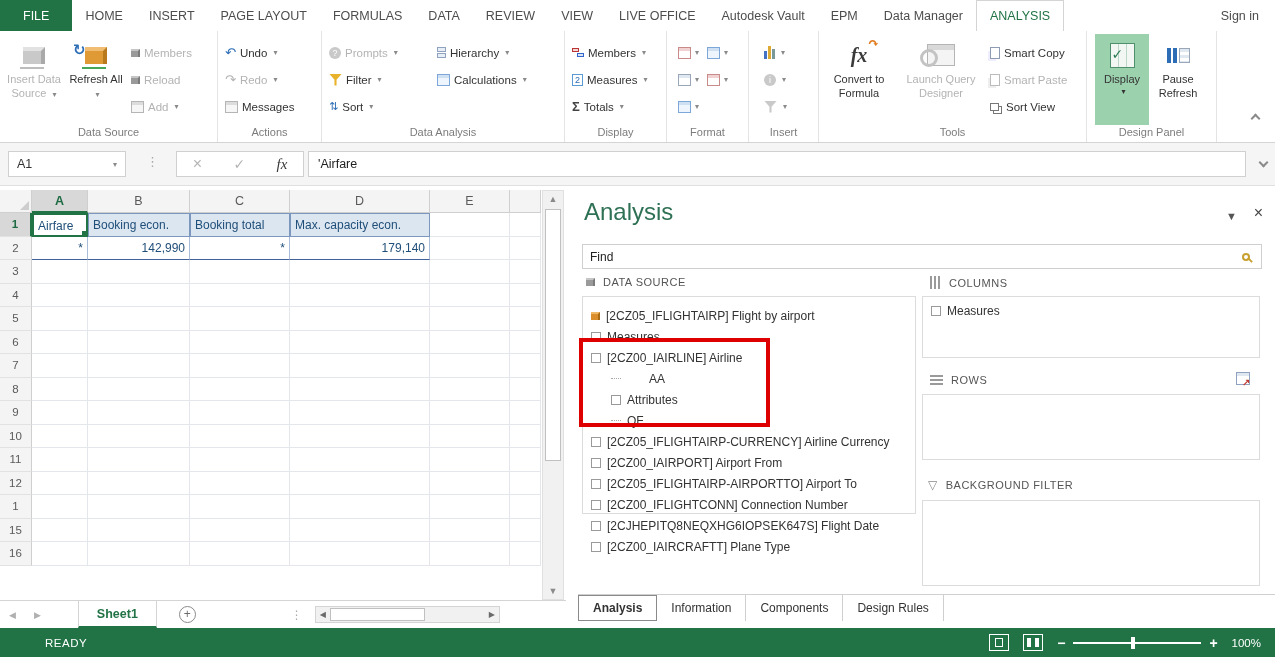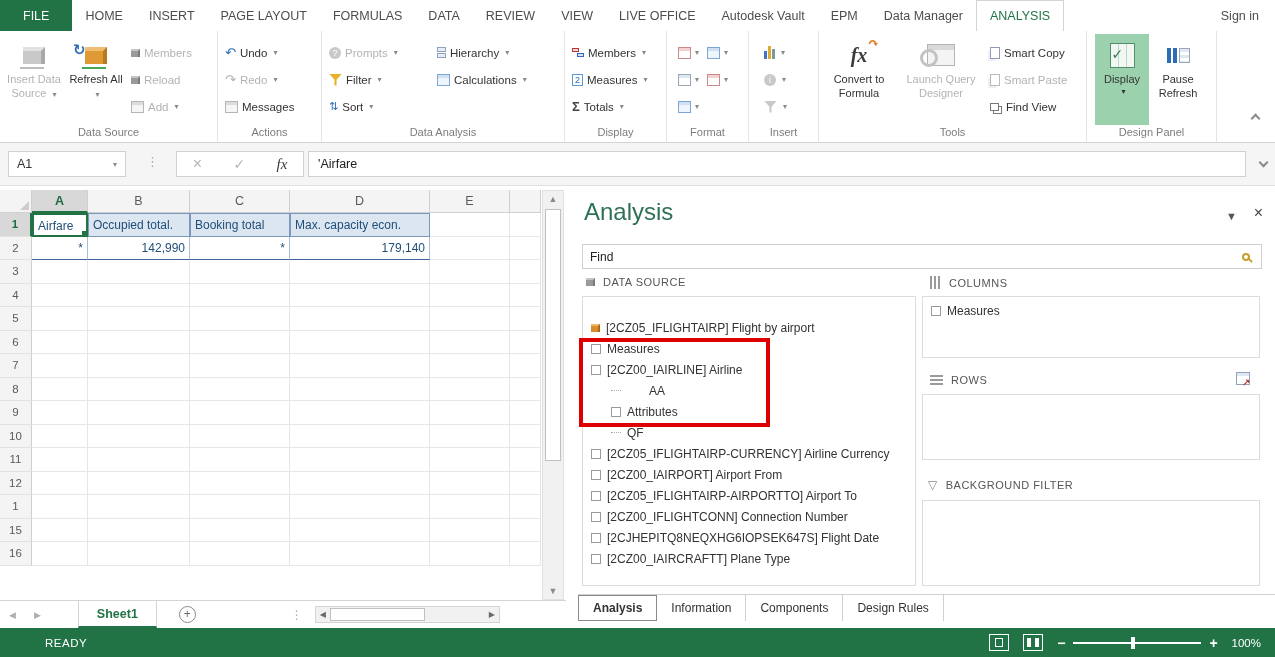--- a/index.html
+++ b/index.html
@@ -410,7 +410,7 @@
           </div>
           <div class="smallbtn">
             <span class="i-layers"></span>
-            <span>Find View</span>
+            <span>Sort View</span>
           </div>
         </div>
       </div>

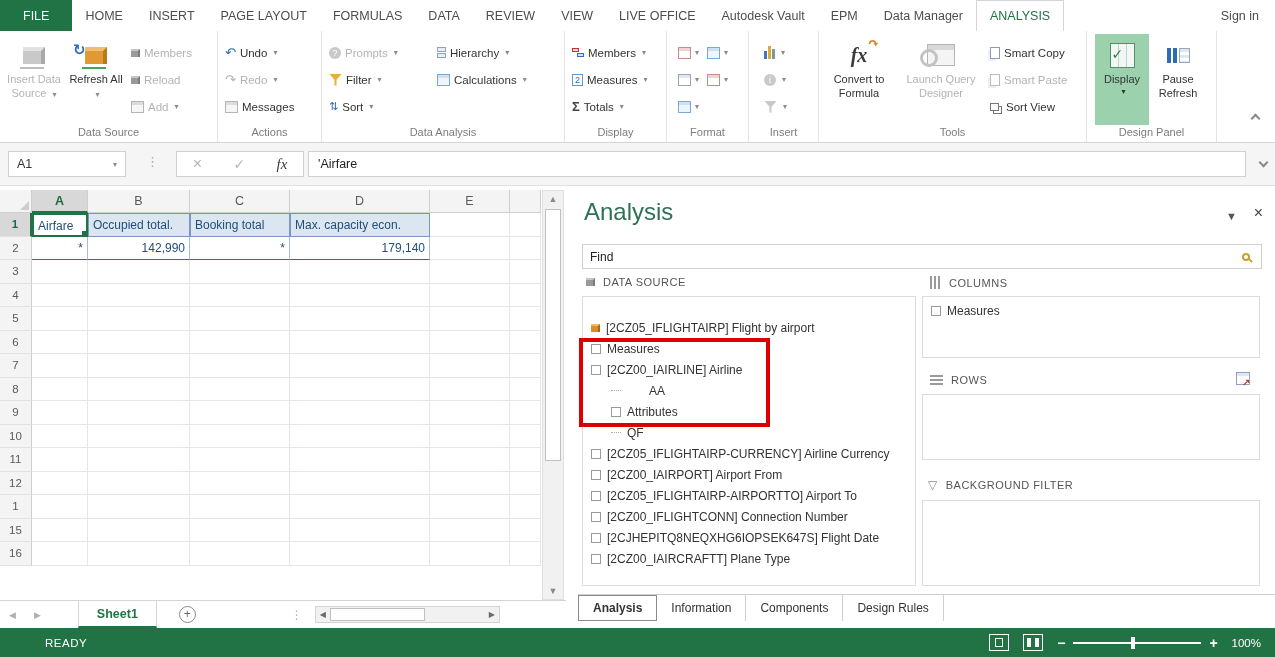--- a/index.html
+++ b/index.html
@@ -476,7 +476,7 @@
         <div class="grow">
           <div class="rowh sel">1</div>
           <div class="cell a1" style="width: 56px;">Airfare</div>
-          <div class="cell hcell" style="width: 102px;">Occupied total.</div>
+          <div class="cell hcell" style="width: 102px;">Booking econ.</div>
           <div class="cell hcell" style="width: 100px;">Booking total</div>
           <div class="cell hcell" style="width: 140px;">Max. capacity econ.</div>
           <div class="cell" style="width: 80px;"></div>

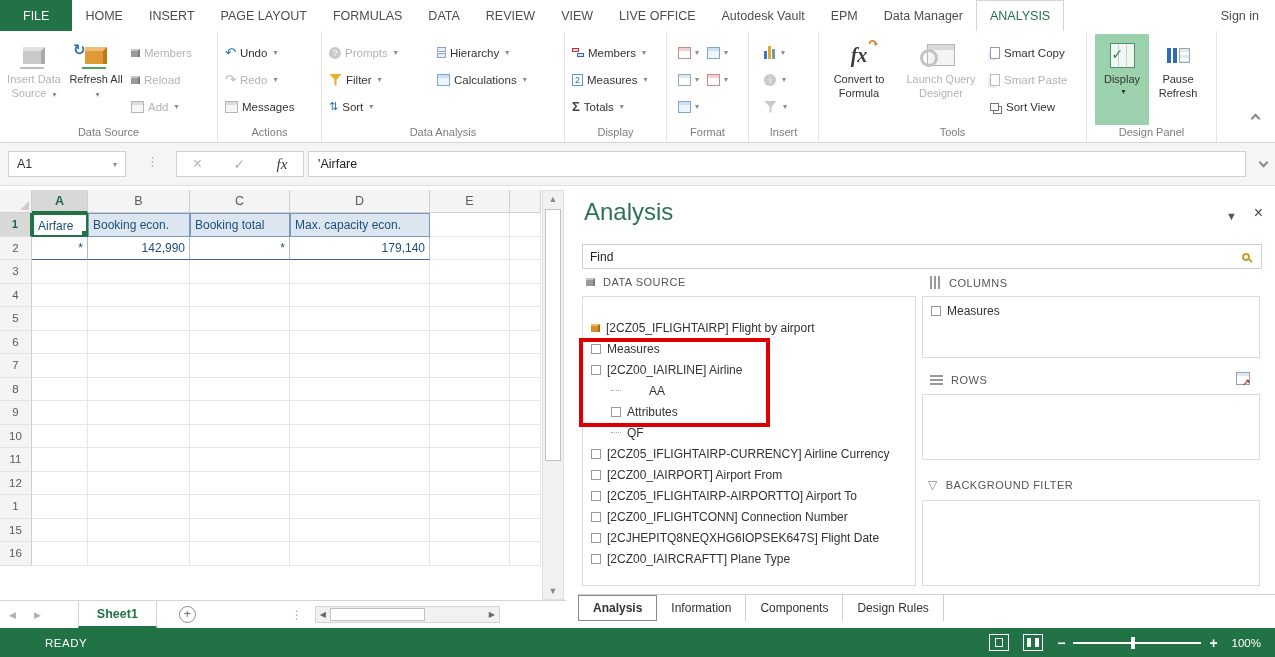--- a/index.html
+++ b/index.html
@@ -645,7 +645,7 @@
       <span class="mini-cube gray"></span>
       <span>DATA SOURCE</span>
     </div>
-    <div class="pbox" style="left:4px;top:106px;width:334px;height:290px;padding-top:20px">
+    <div class="pbox" style="left:4px;top:106px;width:334px;height:218px;padding-top:8px">
         <div class="trow" style="padding-left: 8px;">
           <span class="mini-cube"></span>
           <span>[2CZ05_IFLIGHTAIRP] Flight by airport</span>

